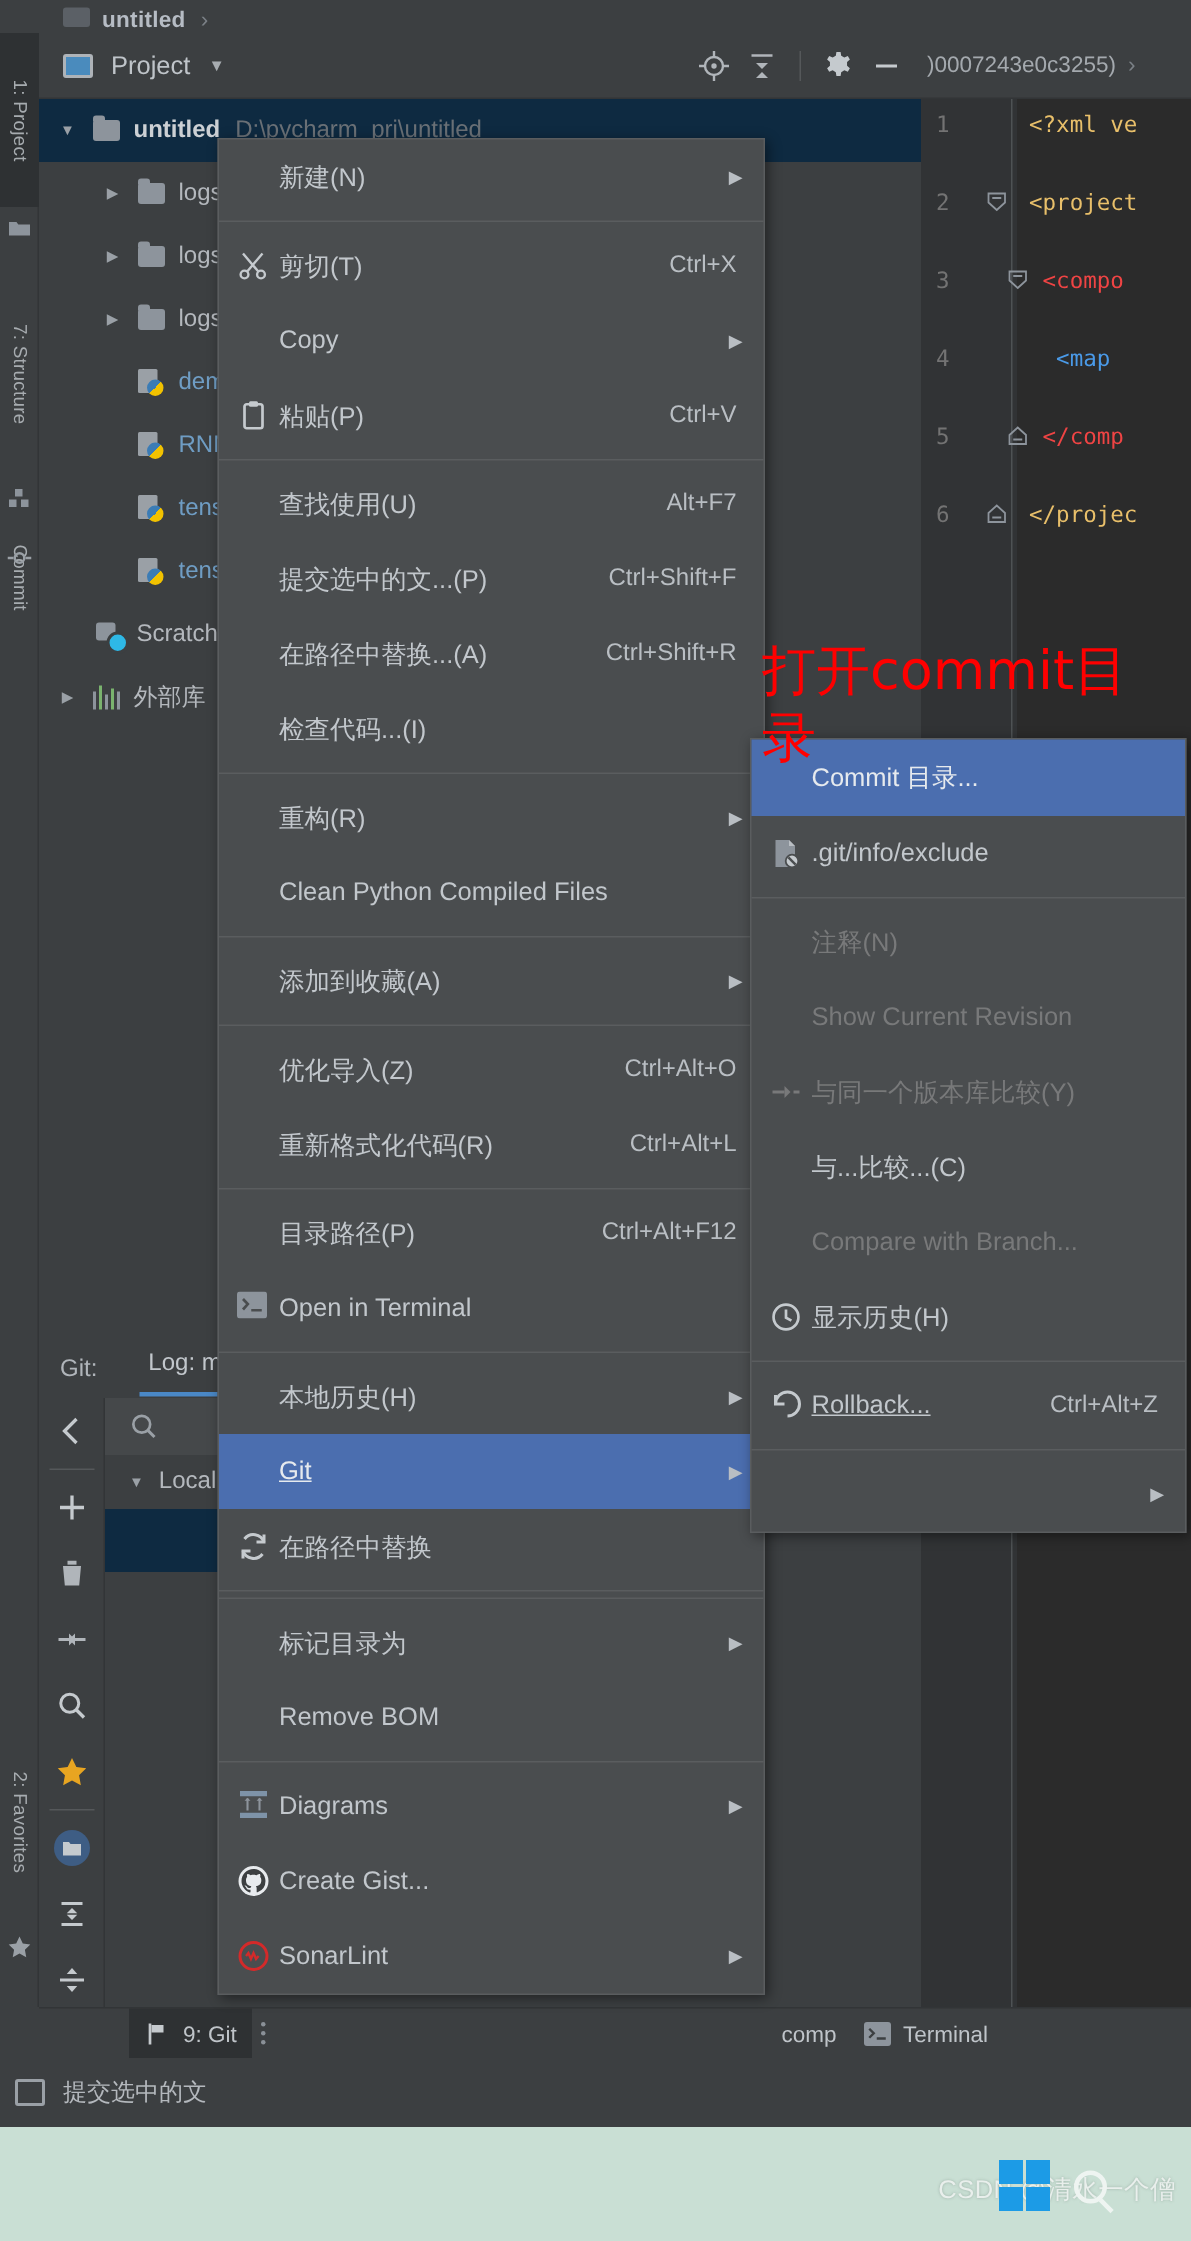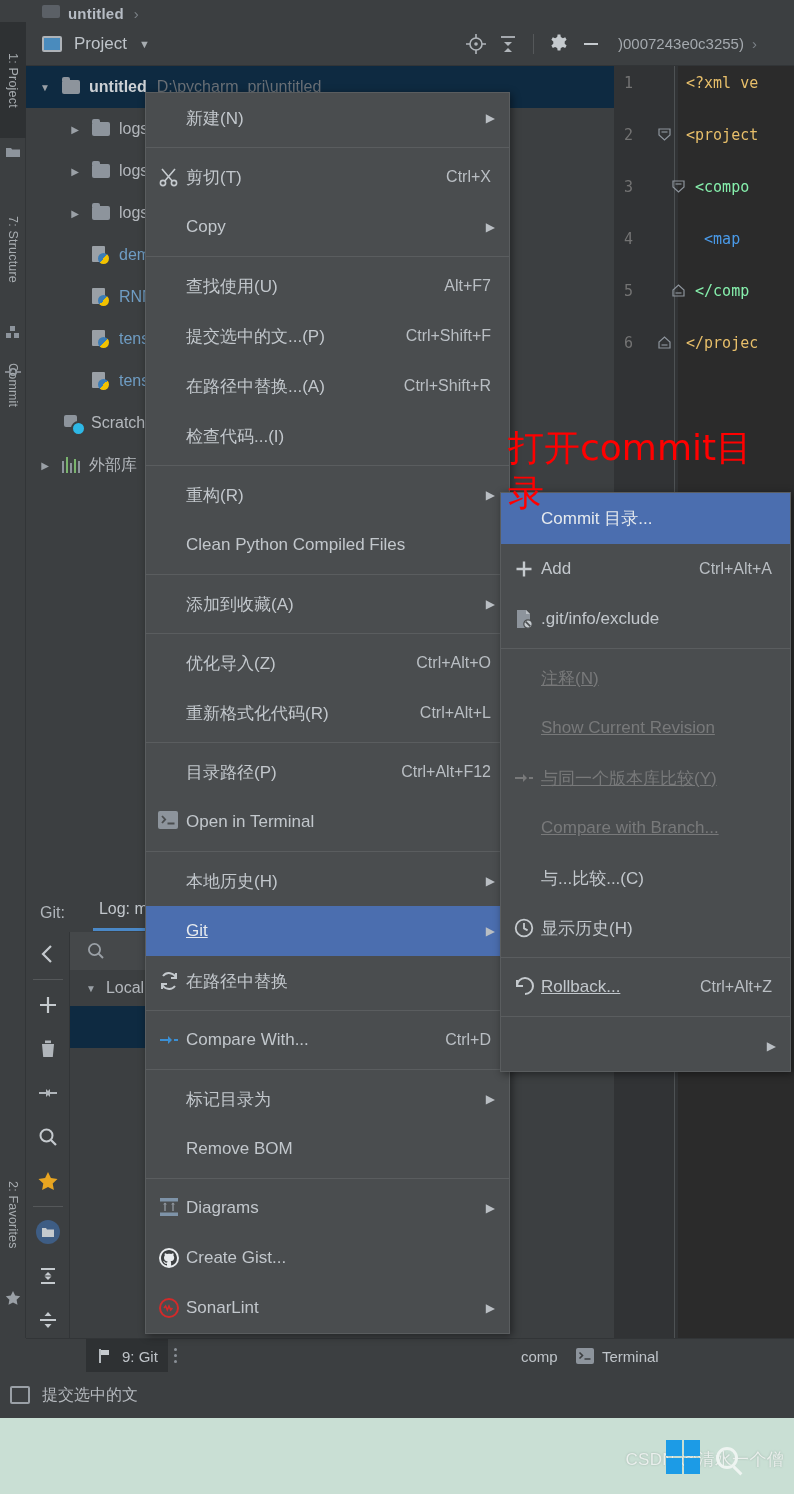--- a/index.html
+++ b/index.html
@@ -98,7 +98,7 @@
   .fold { position:absolute; left:44px; top:6px; width:13px; height:13px; }
   .ctext { position:absolute; left:72px; top:4px; white-space:pre; }
   .c-tag { color:#e8bf6a; }
-  .c-tag2 { color:#86efac; }
+  .c-tag2 { color:#ef4444; }
   .c-attr { color:#4a9ae8; }
 
   

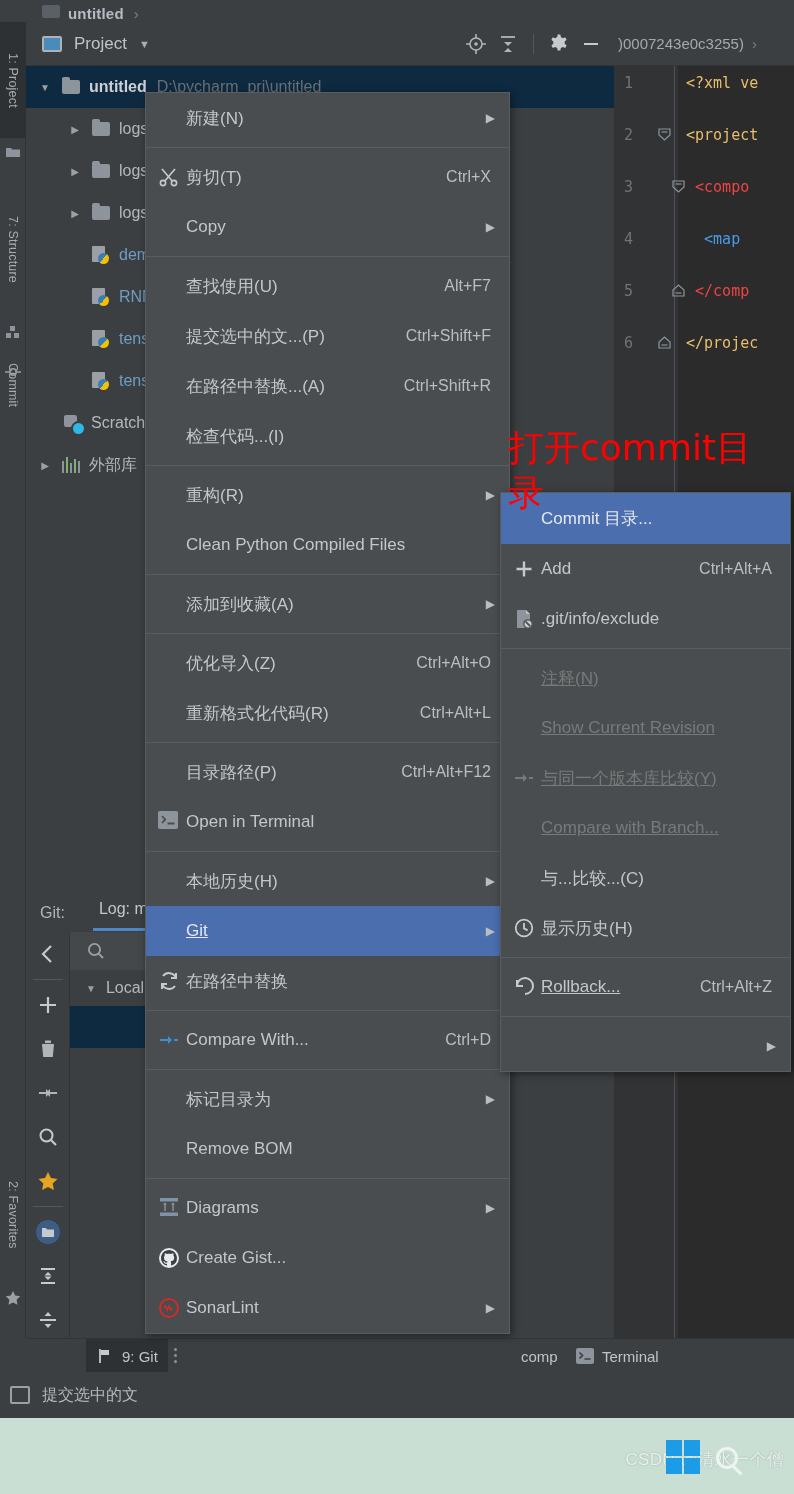--- a/index.html
+++ b/index.html
@@ -513,6 +513,16 @@
       <span class="mlabel">Copy</span>
       <span class="marrow">▶</span>
     </div>
+    <div class="mi">
+      <span class="micon">
+        <svg width="22" height="22" viewBox="0 0 22 22">
+            <rect x="5" y="3.5" width="12" height="16" rx="1.5" fill="none" stroke="#c5cace" stroke-width="1.8"></rect>
+            <rect x="8" y="1.5" width="6" height="3.6" rx="1" fill="#c5cace"></rect>
+          </svg>
+      </span>
+      <span class="mlabel">粘贴(P)</span>
+      <span class="mkey">Ctrl+V</span>
+    </div>
     <div class="msep"></div>
 
     <div class="mi">

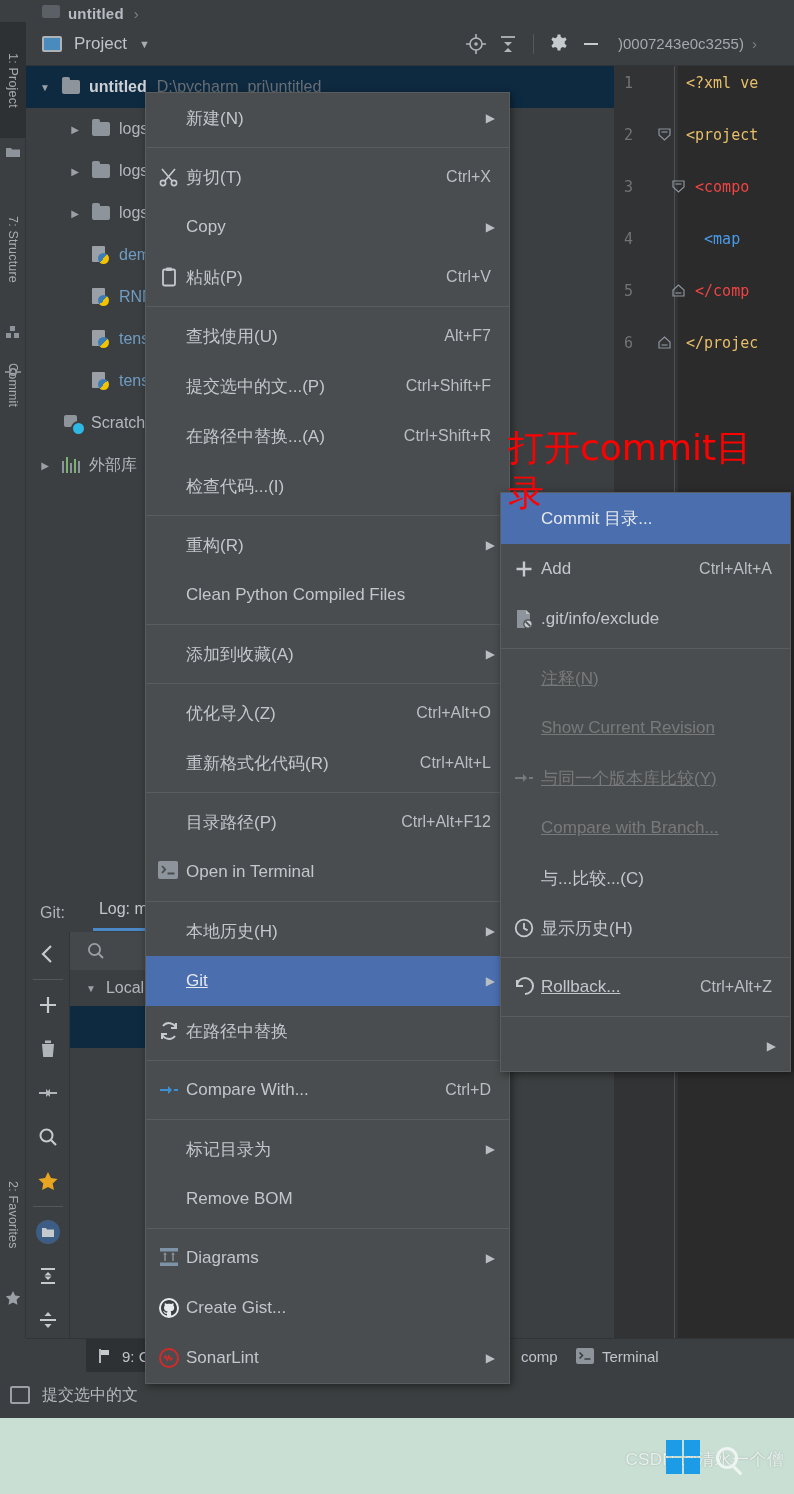--- a/index.html
+++ b/index.html
@@ -664,15 +664,6 @@
     <div class="mi">
       <span class="micon">
         <svg width="22" height="22" viewBox="0 0 22 22">
-            <path d="M11 3.5v15M3.5 11h15" stroke="#c5cace" stroke-width="2.4"></path>
-          </svg>
-      </span>
-      <span class="mlabel">Add</span>
-      <span class="mkey">Ctrl+Alt+A</span>
-    </div>
-    <div class="mi">
-      <span class="micon">
-        <svg width="22" height="22" viewBox="0 0 22 22">
             <path d="M4 2h9l4 4v14H4z" fill="#8d949c"></path>
             <path d="M13 2v4h4z" fill="#b9bec3"></path>
             <circle cx="15" cy="16" r="4.2" fill="#c5cace" stroke="#4a4d4f" stroke-width="1.2"></circle>

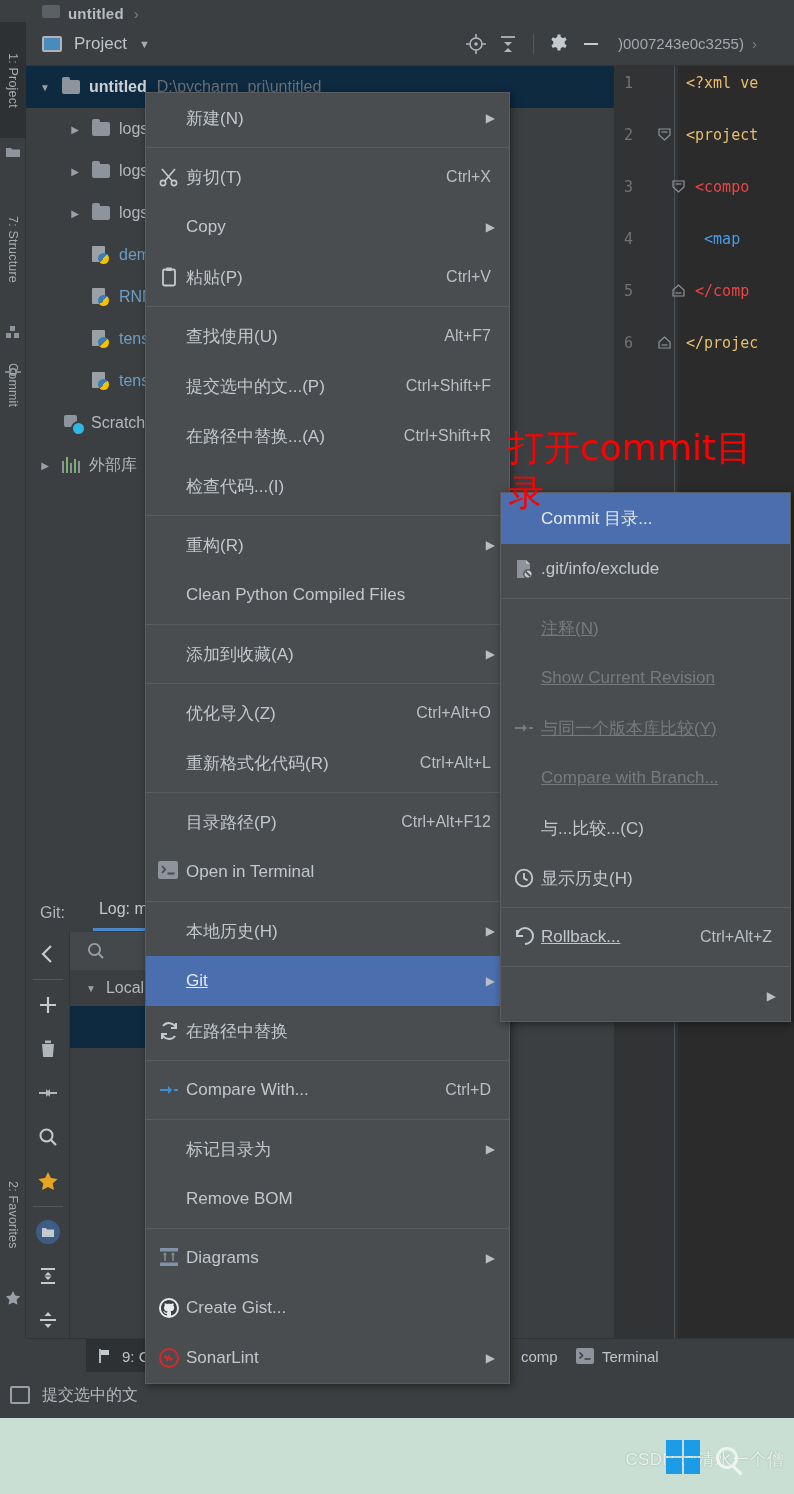--- a/index.html
+++ b/index.html
@@ -151,7 +151,7 @@
   .mi .mkey { position:absolute; right:18px; color:#b9bec3; font-size:16px; }
   .mi .marrow { position:absolute; right:14px; color:#b9bec3; font-size:12px; }
   .mi.sel { background:#4b6eaf; color:#e6eaee; }
-  .mi.dis { color:#78797a;text-decoration:underline; }
+  .mi.dis { color:#78797a; }
   .msep { height:1px; background:#5a5d5f; margin:4px 0; }
 
   .ctxsub {

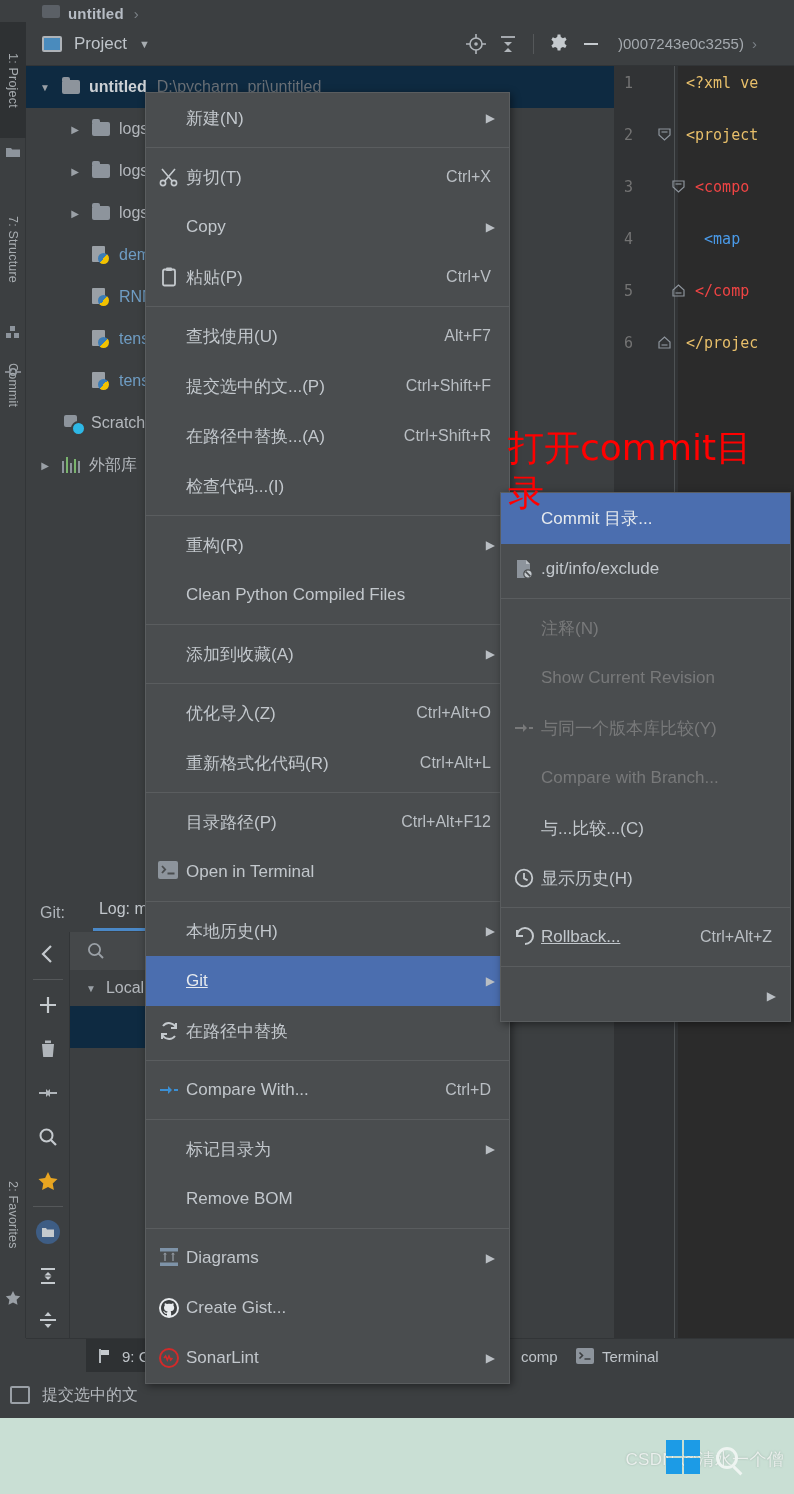--- a/index.html
+++ b/index.html
@@ -690,13 +690,13 @@
       </span>
       <span class="mlabel">与同一个版本库比较(Y)</span>
     </div>
+    <div class="mi">
+      <span class="mlabel">与...比较...(C)</span>
+    </div>
     <div class="mi dis">
       <span class="mlabel">Compare with Branch...</span>
     </div>
     <div class="mi">
-      <span class="mlabel">与...比较...(C)</span>
-    </div>
-    <div class="mi">
       <span class="micon">
         <svg width="22" height="22" viewBox="0 0 22 22">
             <circle cx="11" cy="11" r="8.3" fill="none" stroke="#c5cace" stroke-width="1.8"></circle>

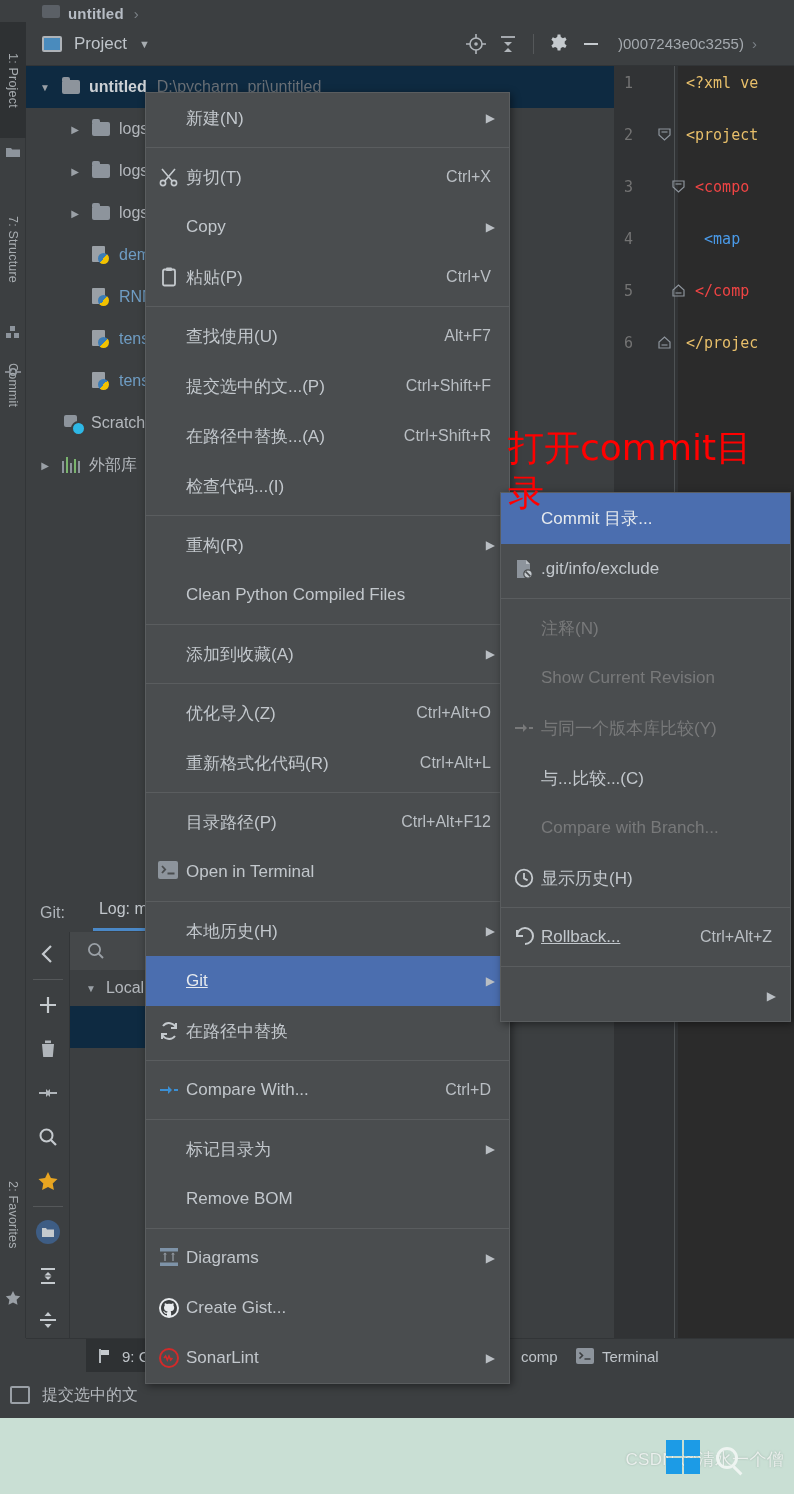--- a/index.html
+++ b/index.html
@@ -602,17 +602,6 @@
     </div>
     <div class="msep"></div>
 
-    <div class="mi">
-      <span class="micon">
-        <svg width="22" height="22" viewBox="0 0 22 22">
-            <path d="M2 11h8" stroke="#3b8fd4" stroke-width="2"></path>
-            <path d="M10 7l4 4-4 4z" fill="#3b8fd4"></path>
-            <path d="M20 11h-4" stroke="#3b8fd4" stroke-width="2"></path>
-          </svg>
-      </span>
-      <span class="mlabel">Compare With...</span>
-      <span class="mkey">Ctrl+D</span>
-    </div>
     <div class="msep"></div>
 
     <div class="mi">

